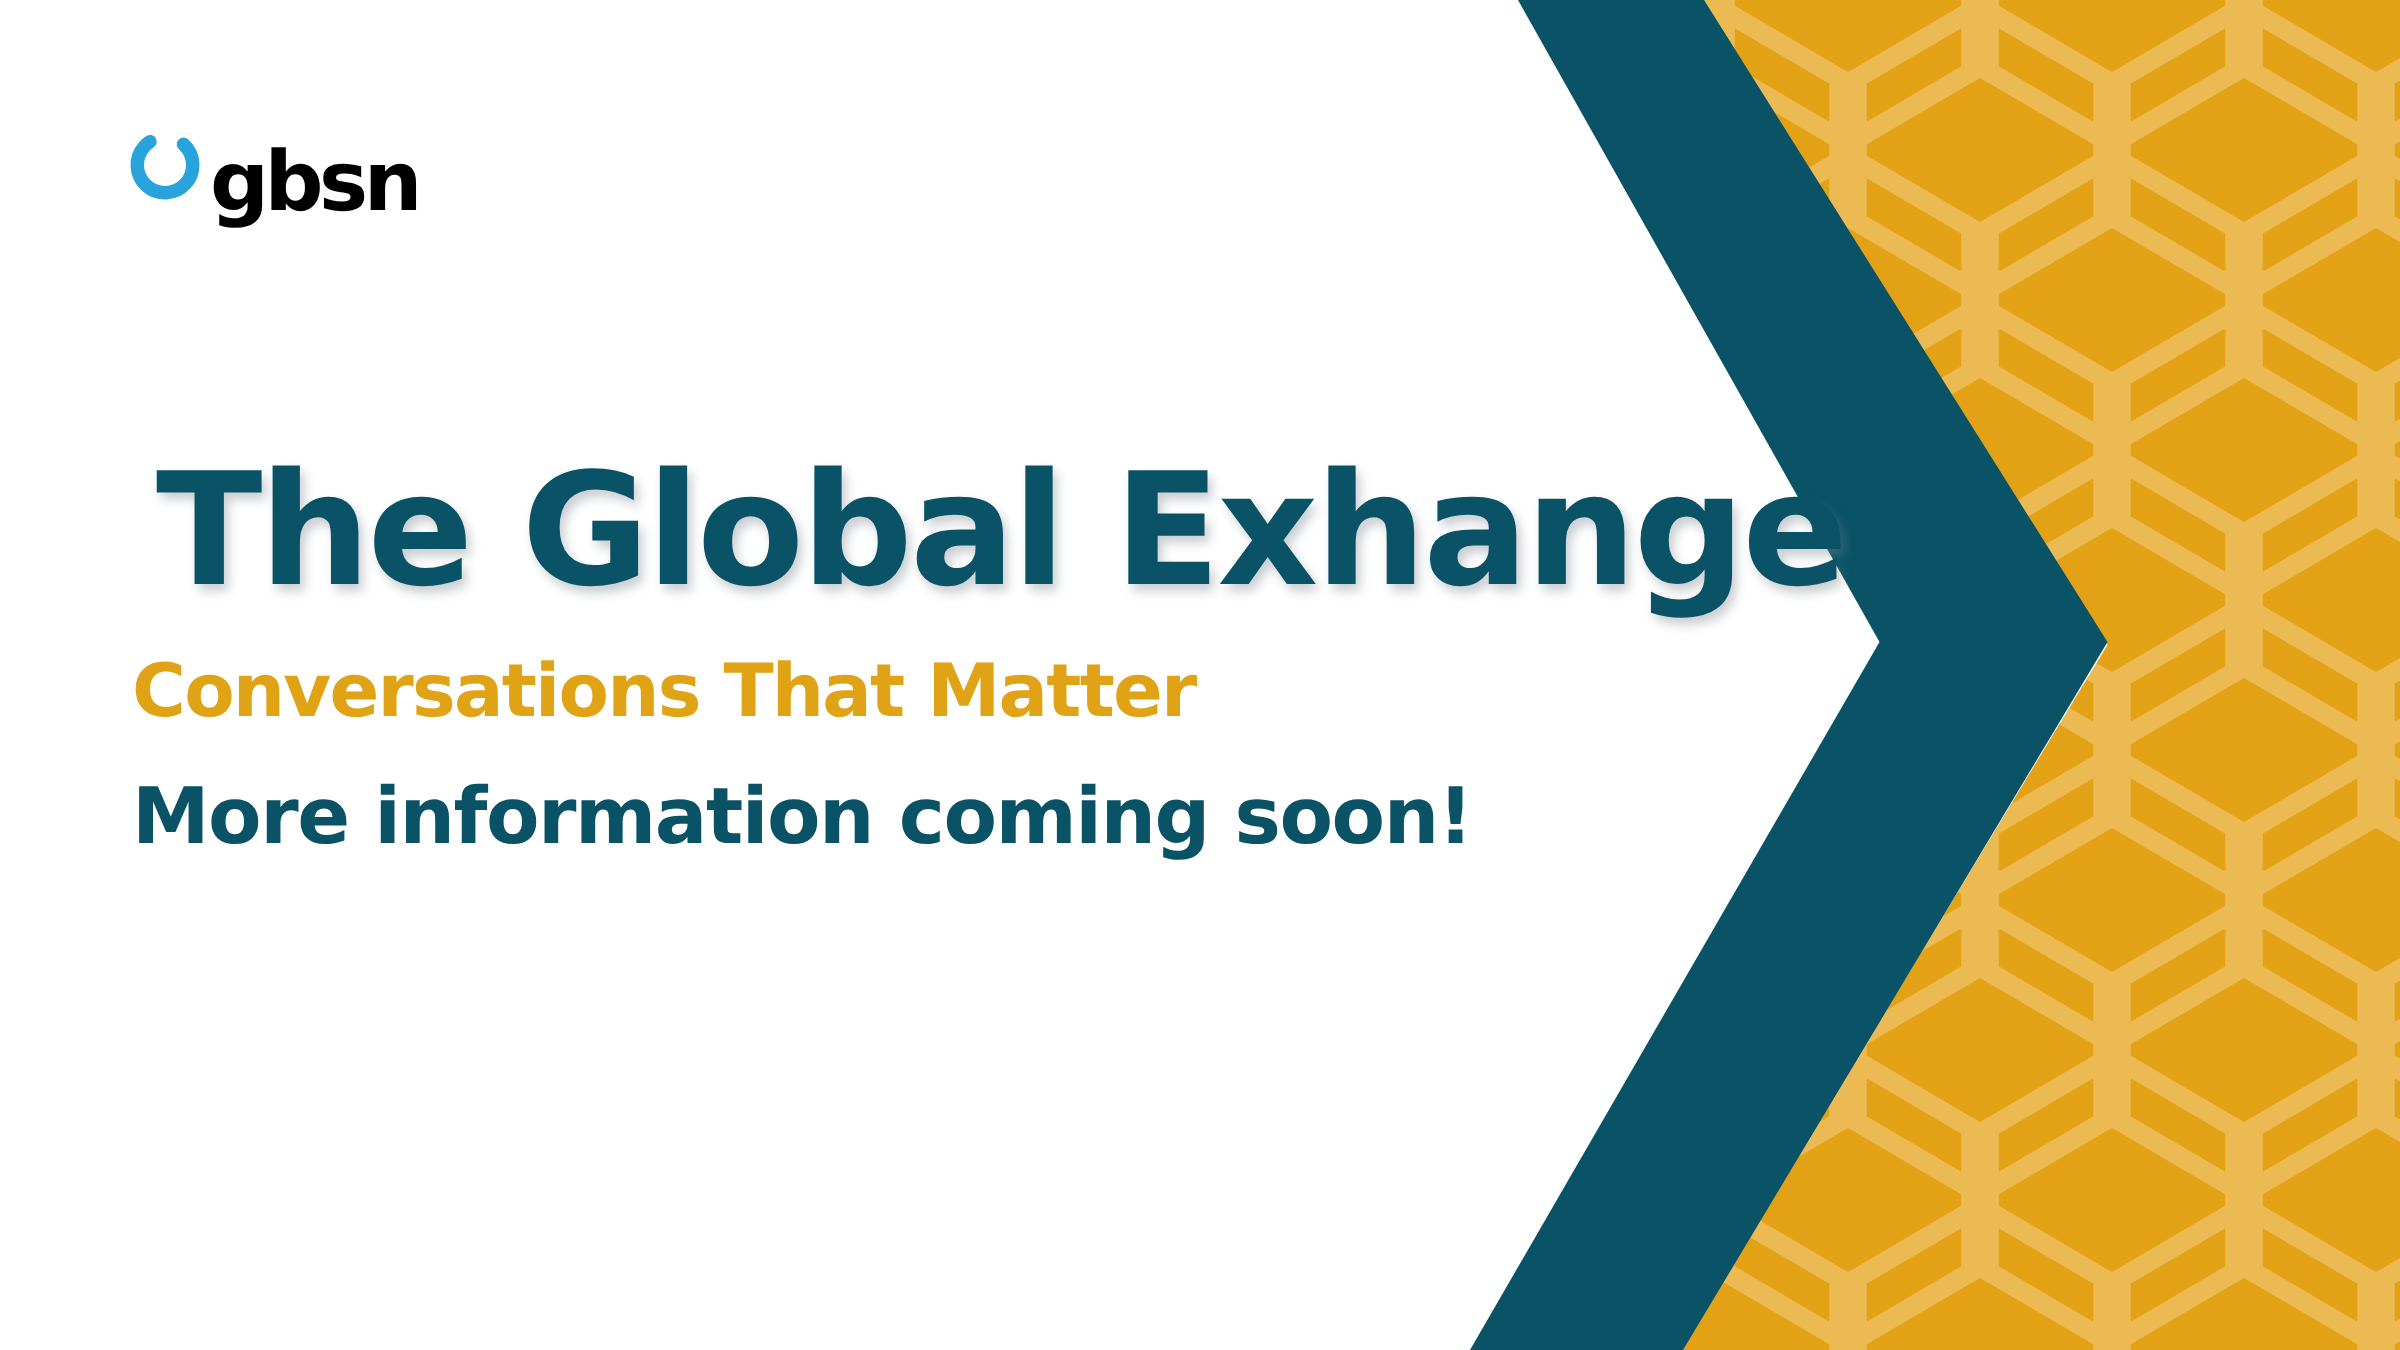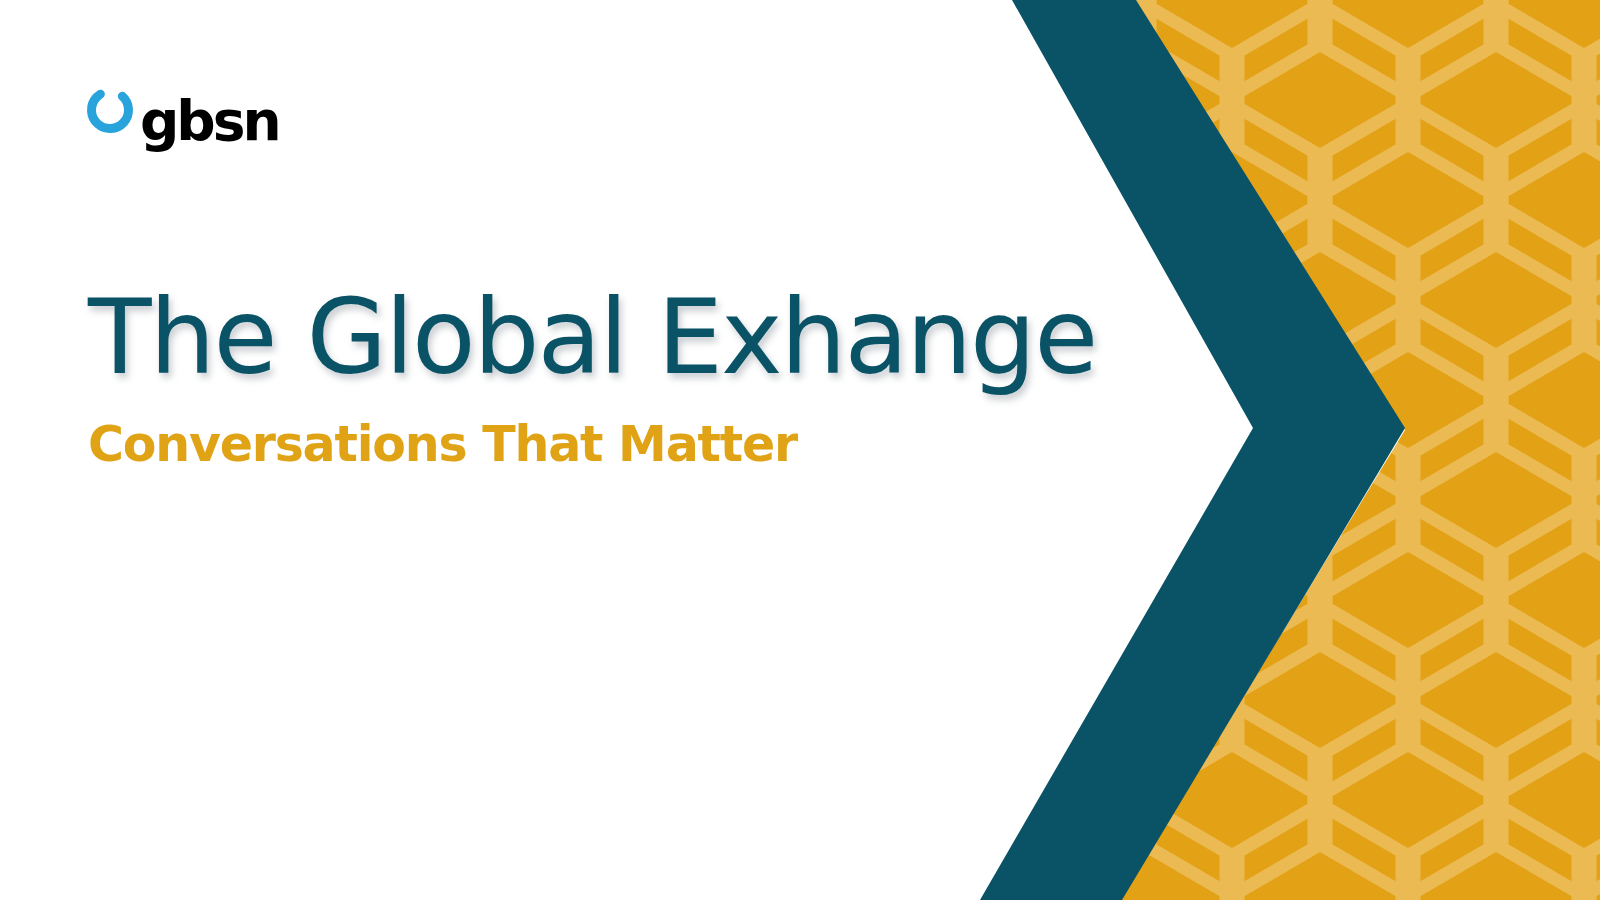--- a/index.html
+++ b/index.html
@@ -64,12 +64,12 @@
   }
   #headline {
     font-family: "DejaVu Sans", sans-serif;
-    font-weight: 400;
+    font-weight: 700;
     font-size: 104px;
     line-height: 1.06;
     letter-spacing: -2.0px;
     color: #0a5266;
-    margin: 0;
+    margin: 16px;
     white-space: nowrap;
     text-shadow: 3px 5px 7px rgba(120,130,140,0.40);
   }

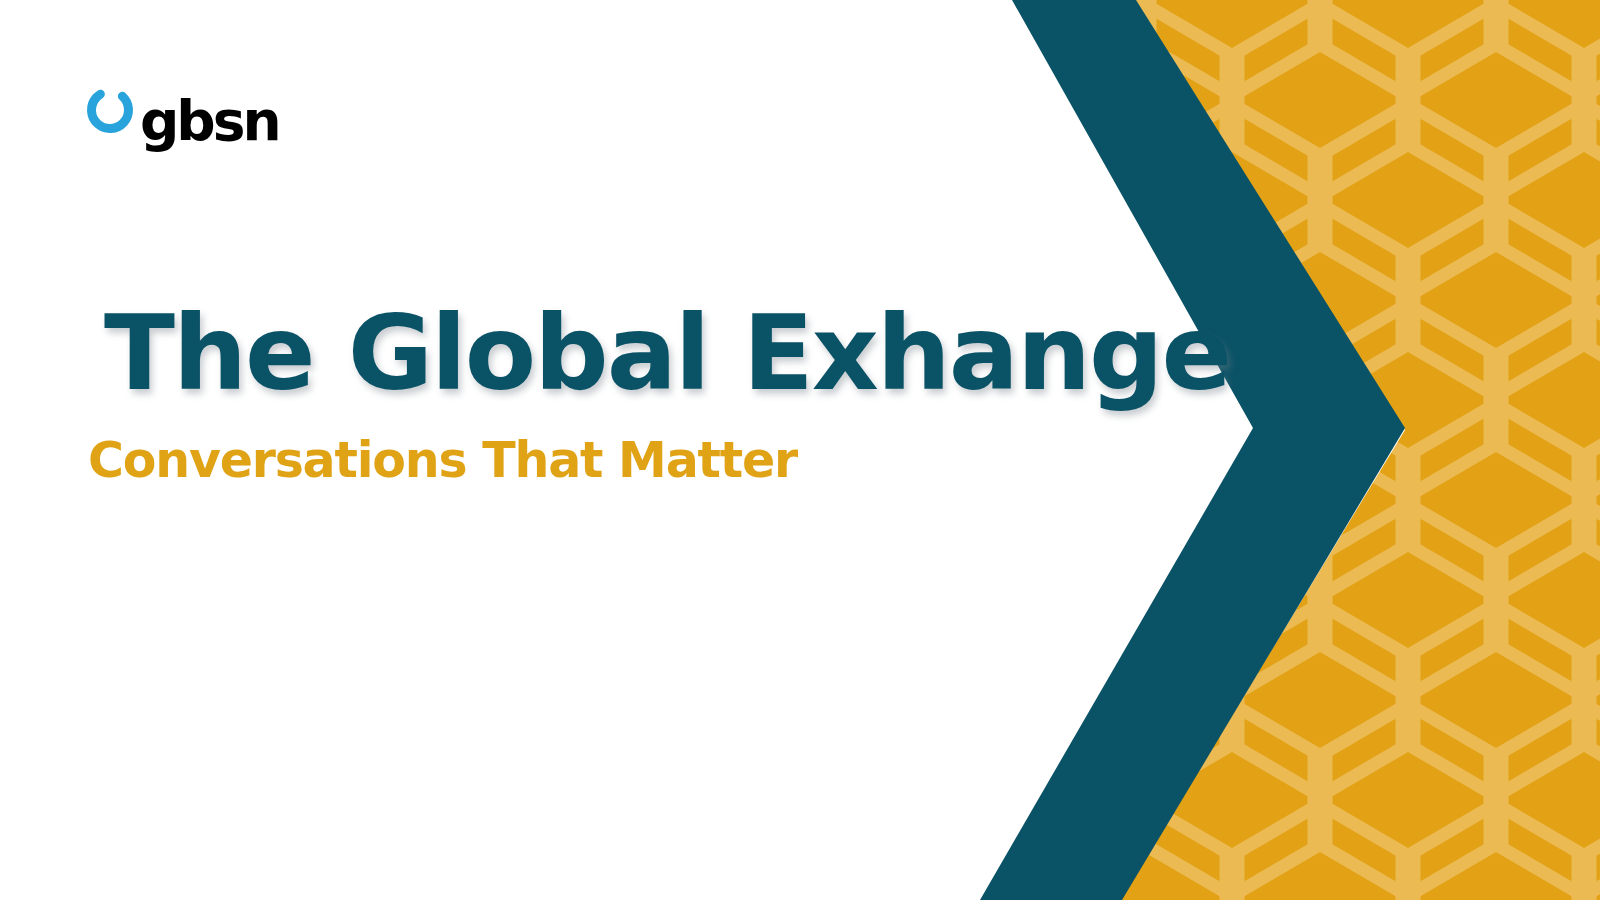--- a/index.html
+++ b/index.html
@@ -138,6 +138,7 @@
   <div id="text-block">
     <h1 id="headline">The Global Exhange</h1>
     <div id="subhead">Conversations That Matter</div>
+    <div id="tagline">More information coming soon!</div>
   </div>
 
 </div>

